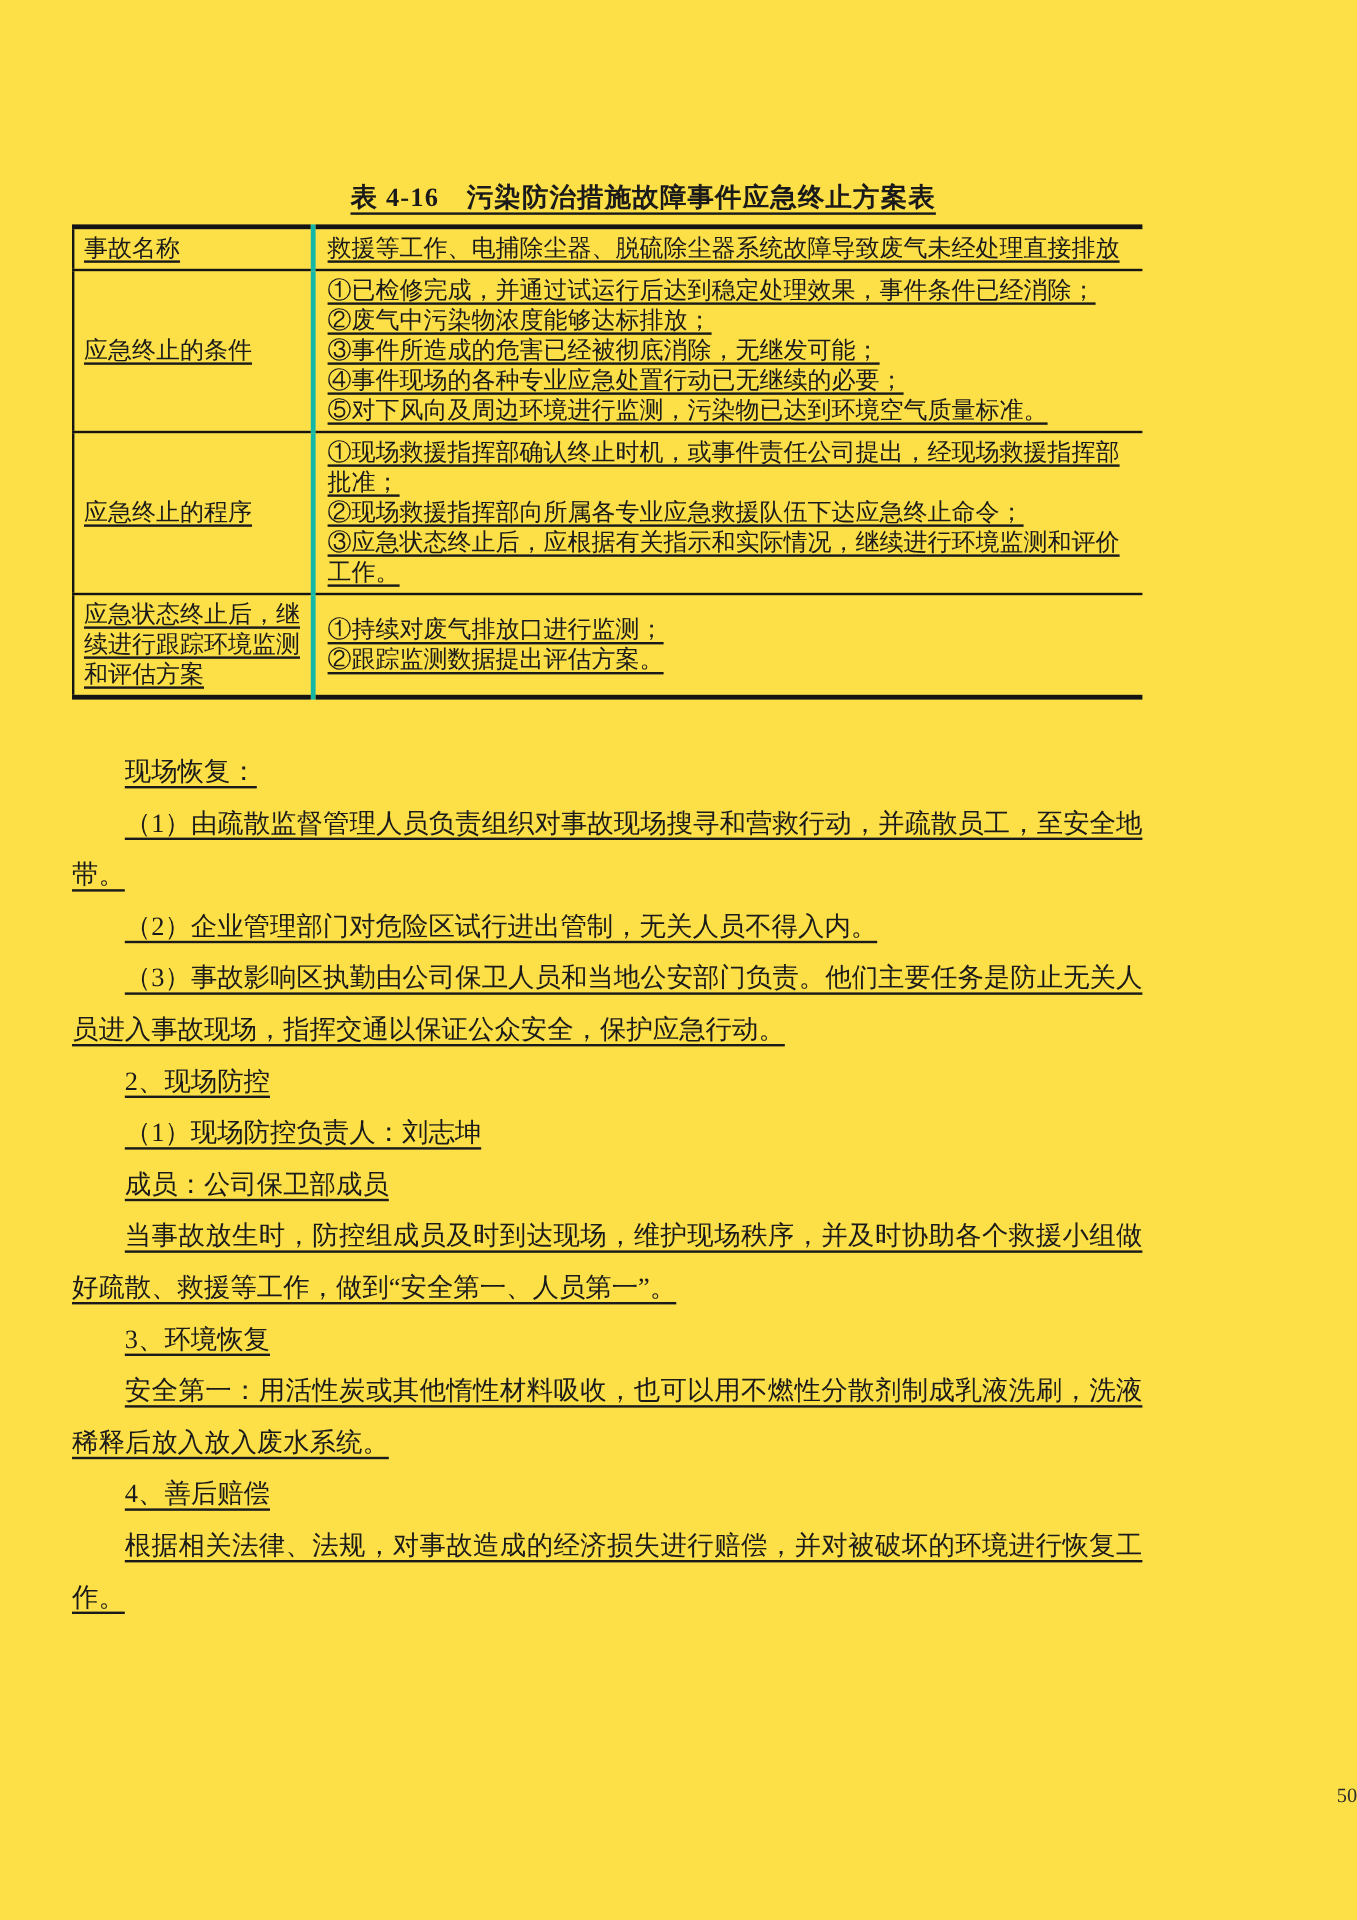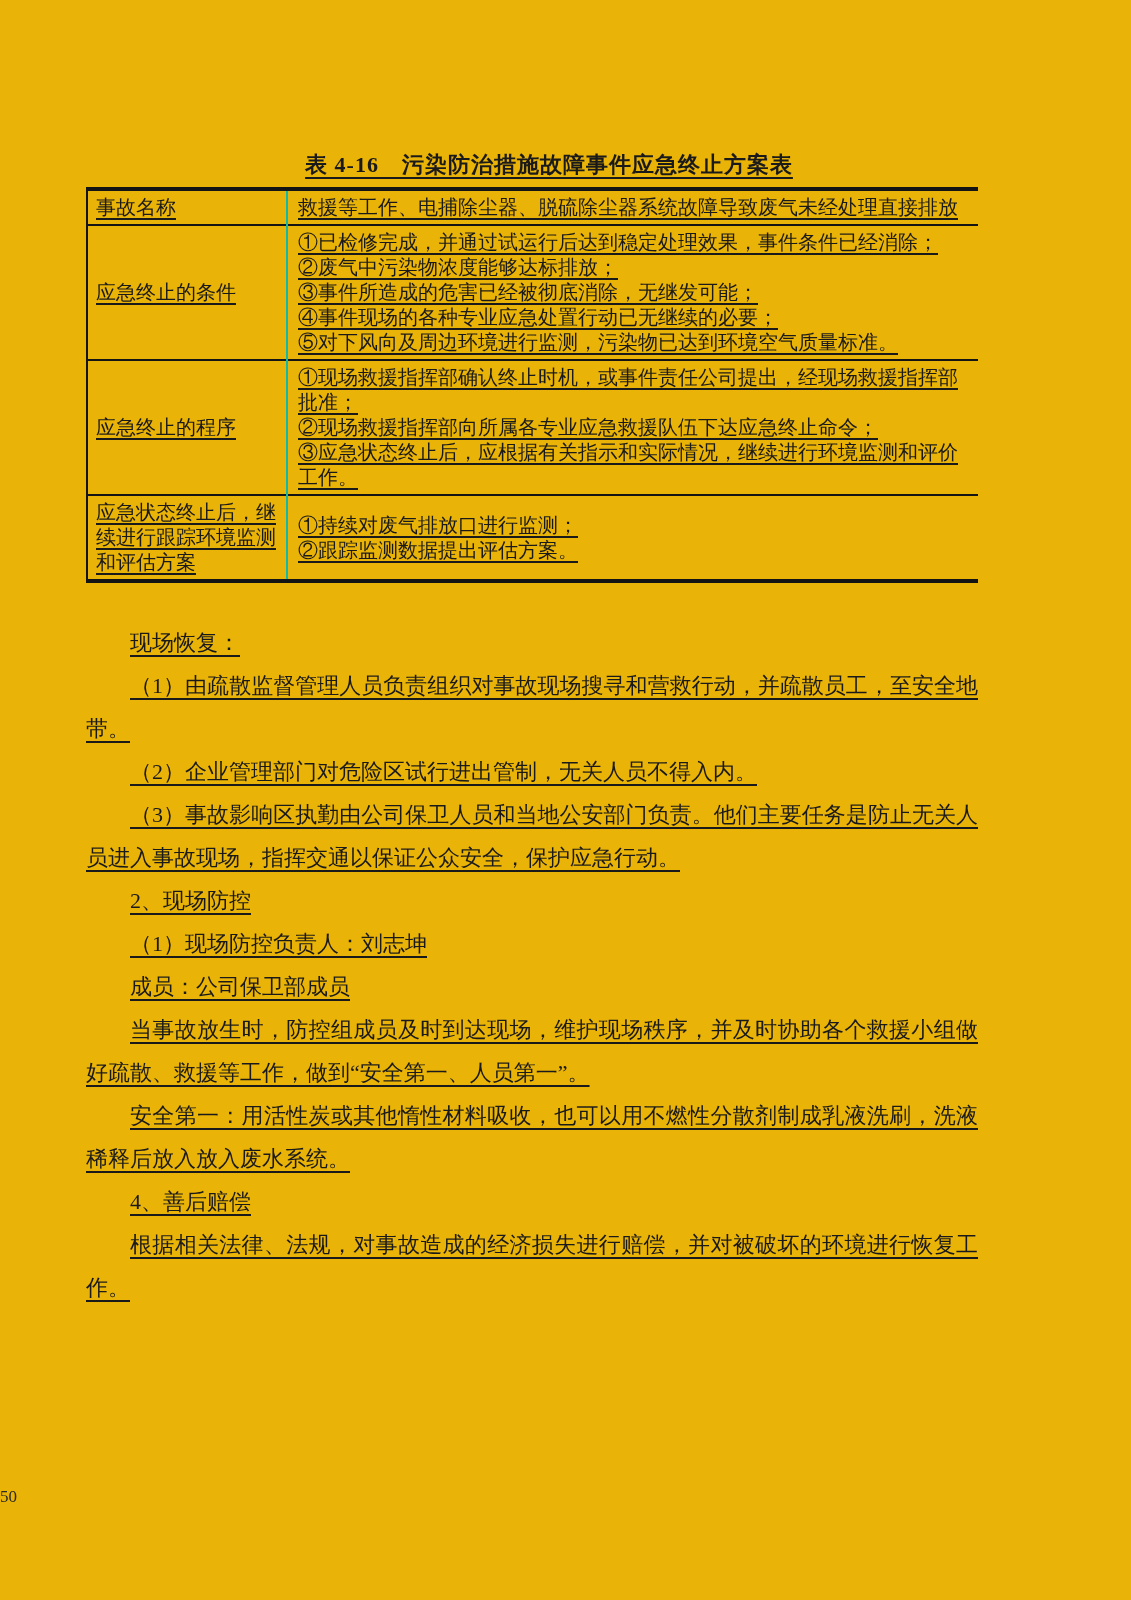--- a/index.html
+++ b/index.html
@@ -8,11 +8,11 @@
     width: 1131px;
     height: 1600px;
     margin: 0 auto;
-    background: #eab308;
+    background: #fde047;
     color: #1a1a1a;
     font-family: "Liberation Serif", "DejaVu Serif", serif;
     box-sizing: border-box;
-    padding: 150px 119px 0 86px;
+    padding: 150px 119px 0 60px;
     overflow: hidden;
   }
 

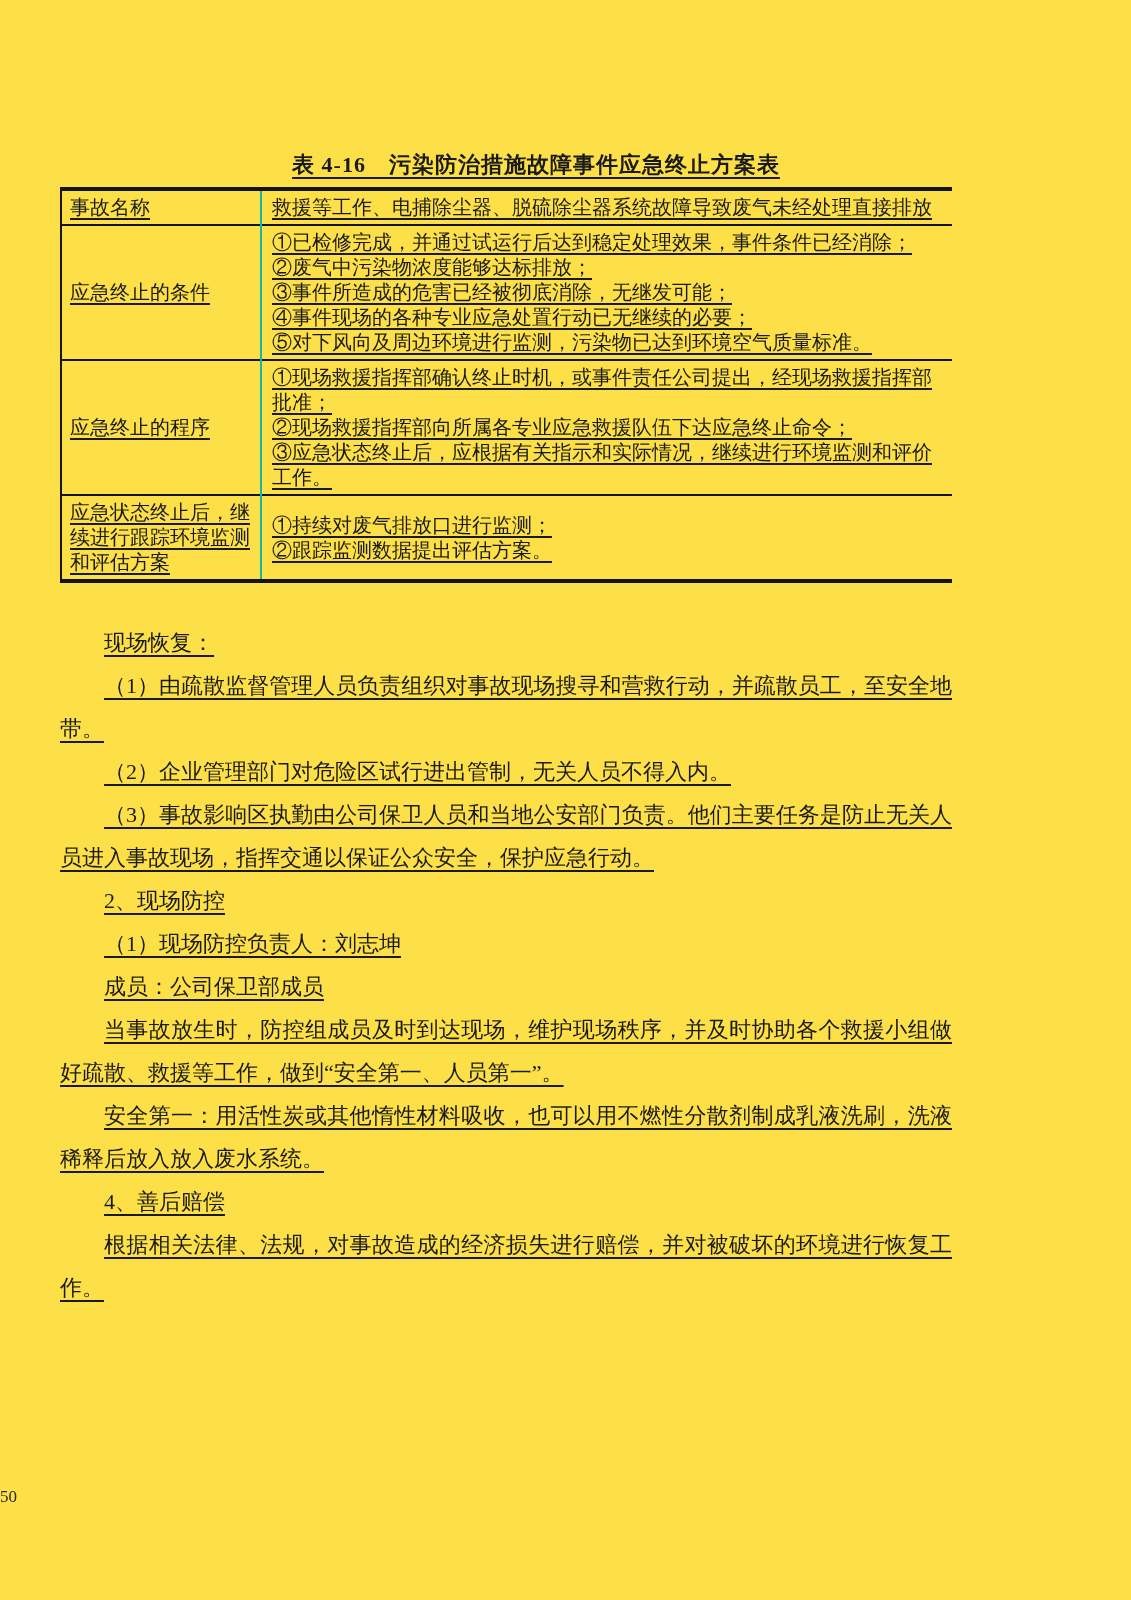--- a/index.html
+++ b/index.html
@@ -47,7 +47,7 @@
   table.plan th {
     width: 200px;
     box-sizing: border-box;
-    border-right: 2px solid #14b8a6;
+    border-right: 4px solid #14b8a6;
     vertical-align: middle;
     padding: 4px 6px 4px 8px;
   }

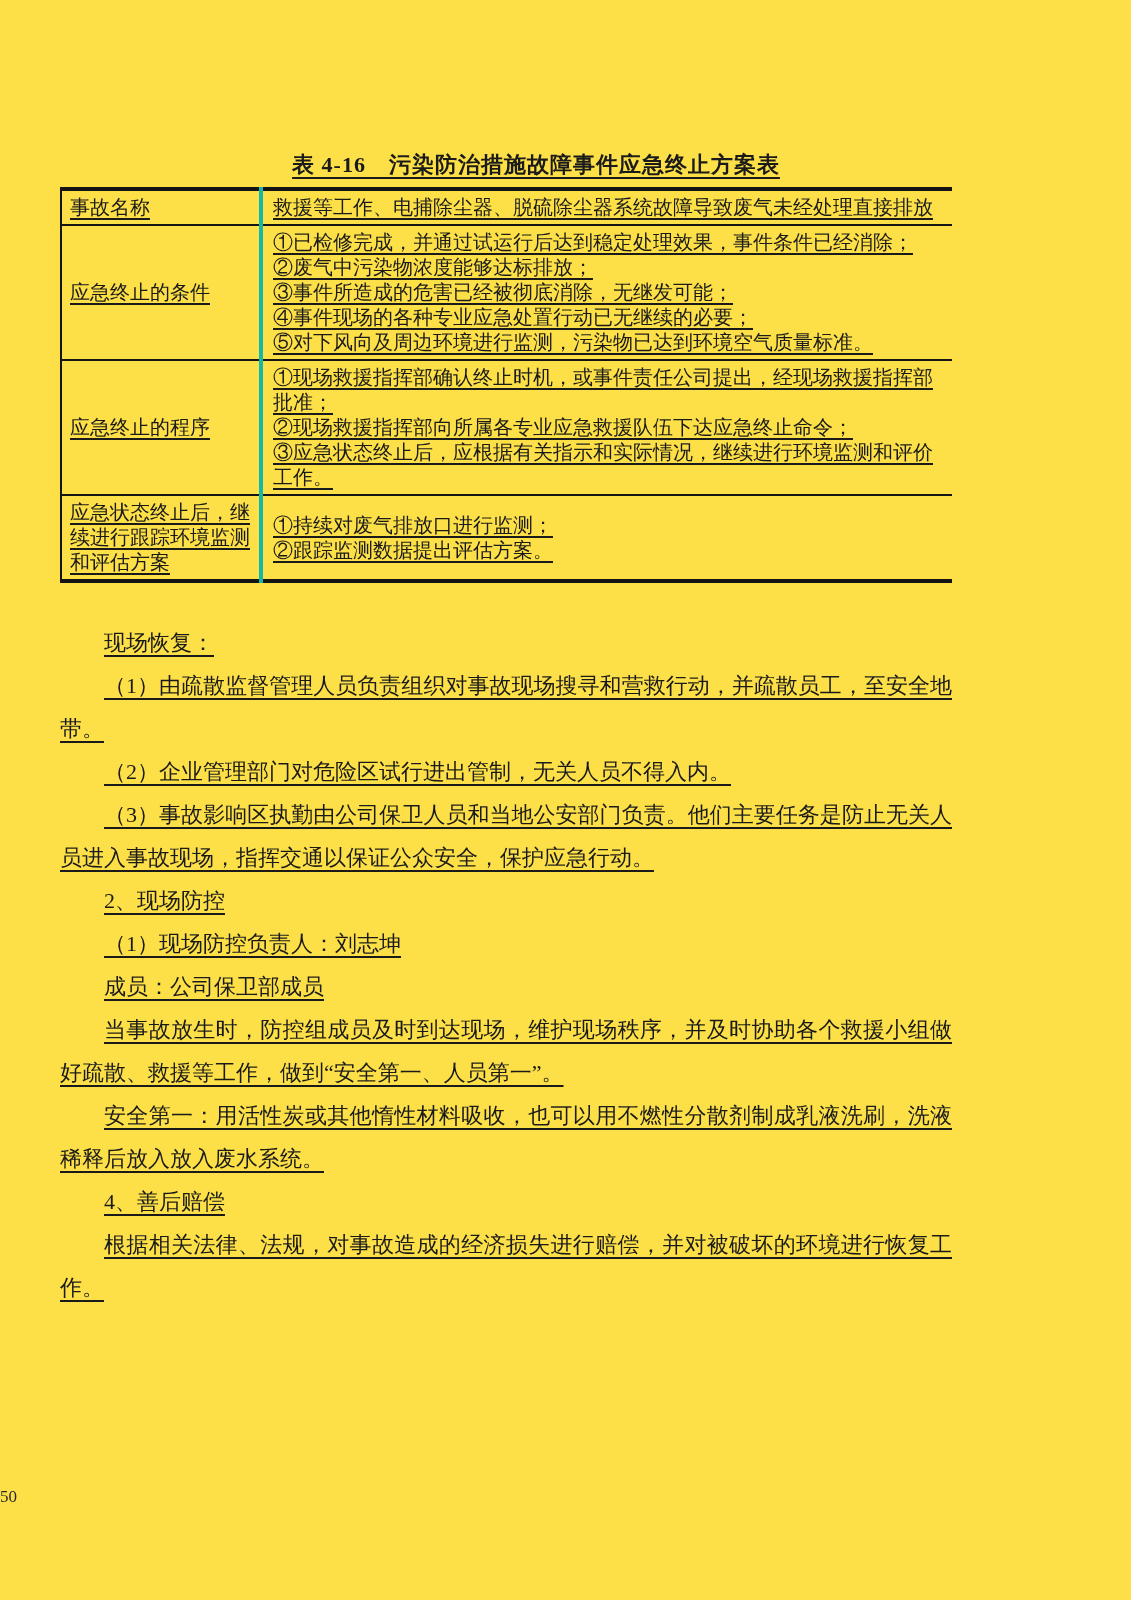--- a/index.html
+++ b/index.html
@@ -147,6 +147,7 @@
     <p class="para">（1）现场防控负责人：刘志坤</p>
     <p class="para">成员：公司保卫部成员</p>
     <p class="para">当事故放生时，防控组成员及时到达现场，维护现场秩序，并及时协助各个救援小组做好疏散、救援等工作，做到“安全第一、人员第一”。</p>
+    <p class="para">3、环境恢复</p>
     <p class="para">安全第一：用活性炭或其他惰性材料吸收，也可以用不燃性分散剂制成乳液洗刷，洗液稀释后放入放入废水系统。</p>
     <p class="para">4、善后赔偿</p>
     <p class="para">根据相关法律、法规，对事故造成的经济损失进行赔偿，并对被破坏的环境进行恢复工作。</p>

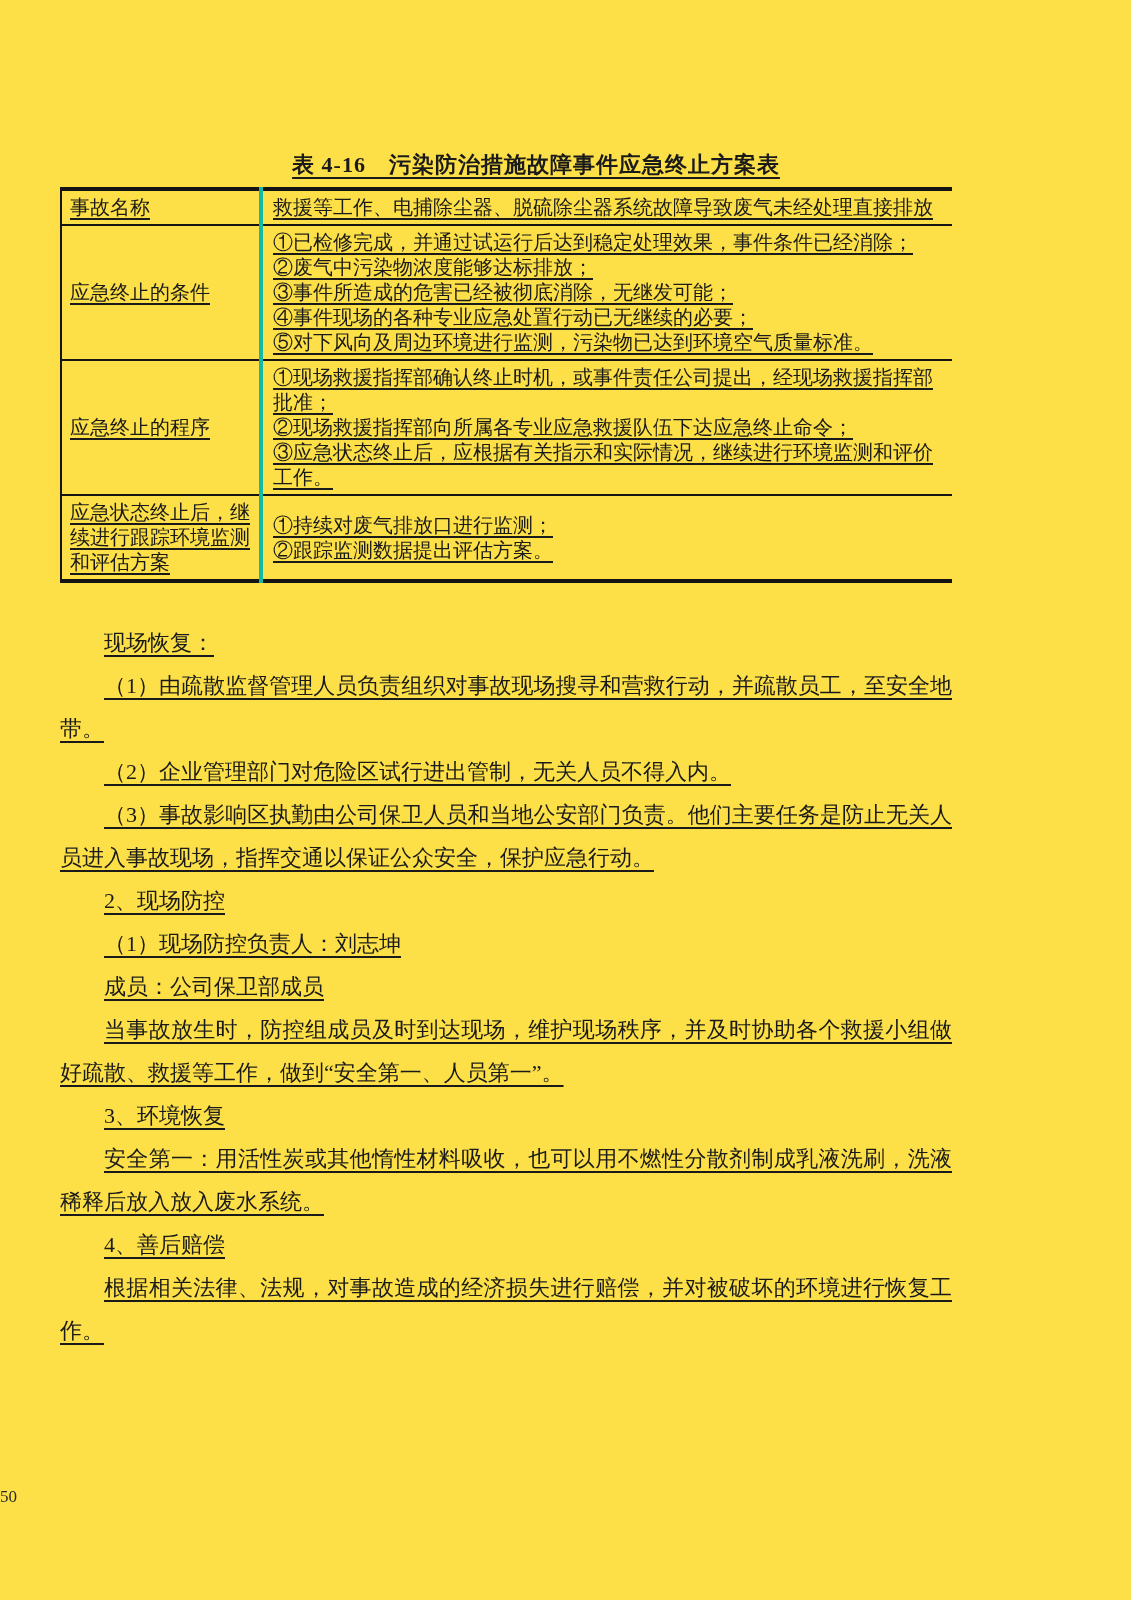--- a/index.html
+++ b/index.html
@@ -81,7 +81,7 @@
     left: 0;
     right: 0;
     bottom: 93px;
-    text-align: left;
+    text-align: right;
     font-size: 17px;
     color: #2a2a2a;
     text-decoration: none;

